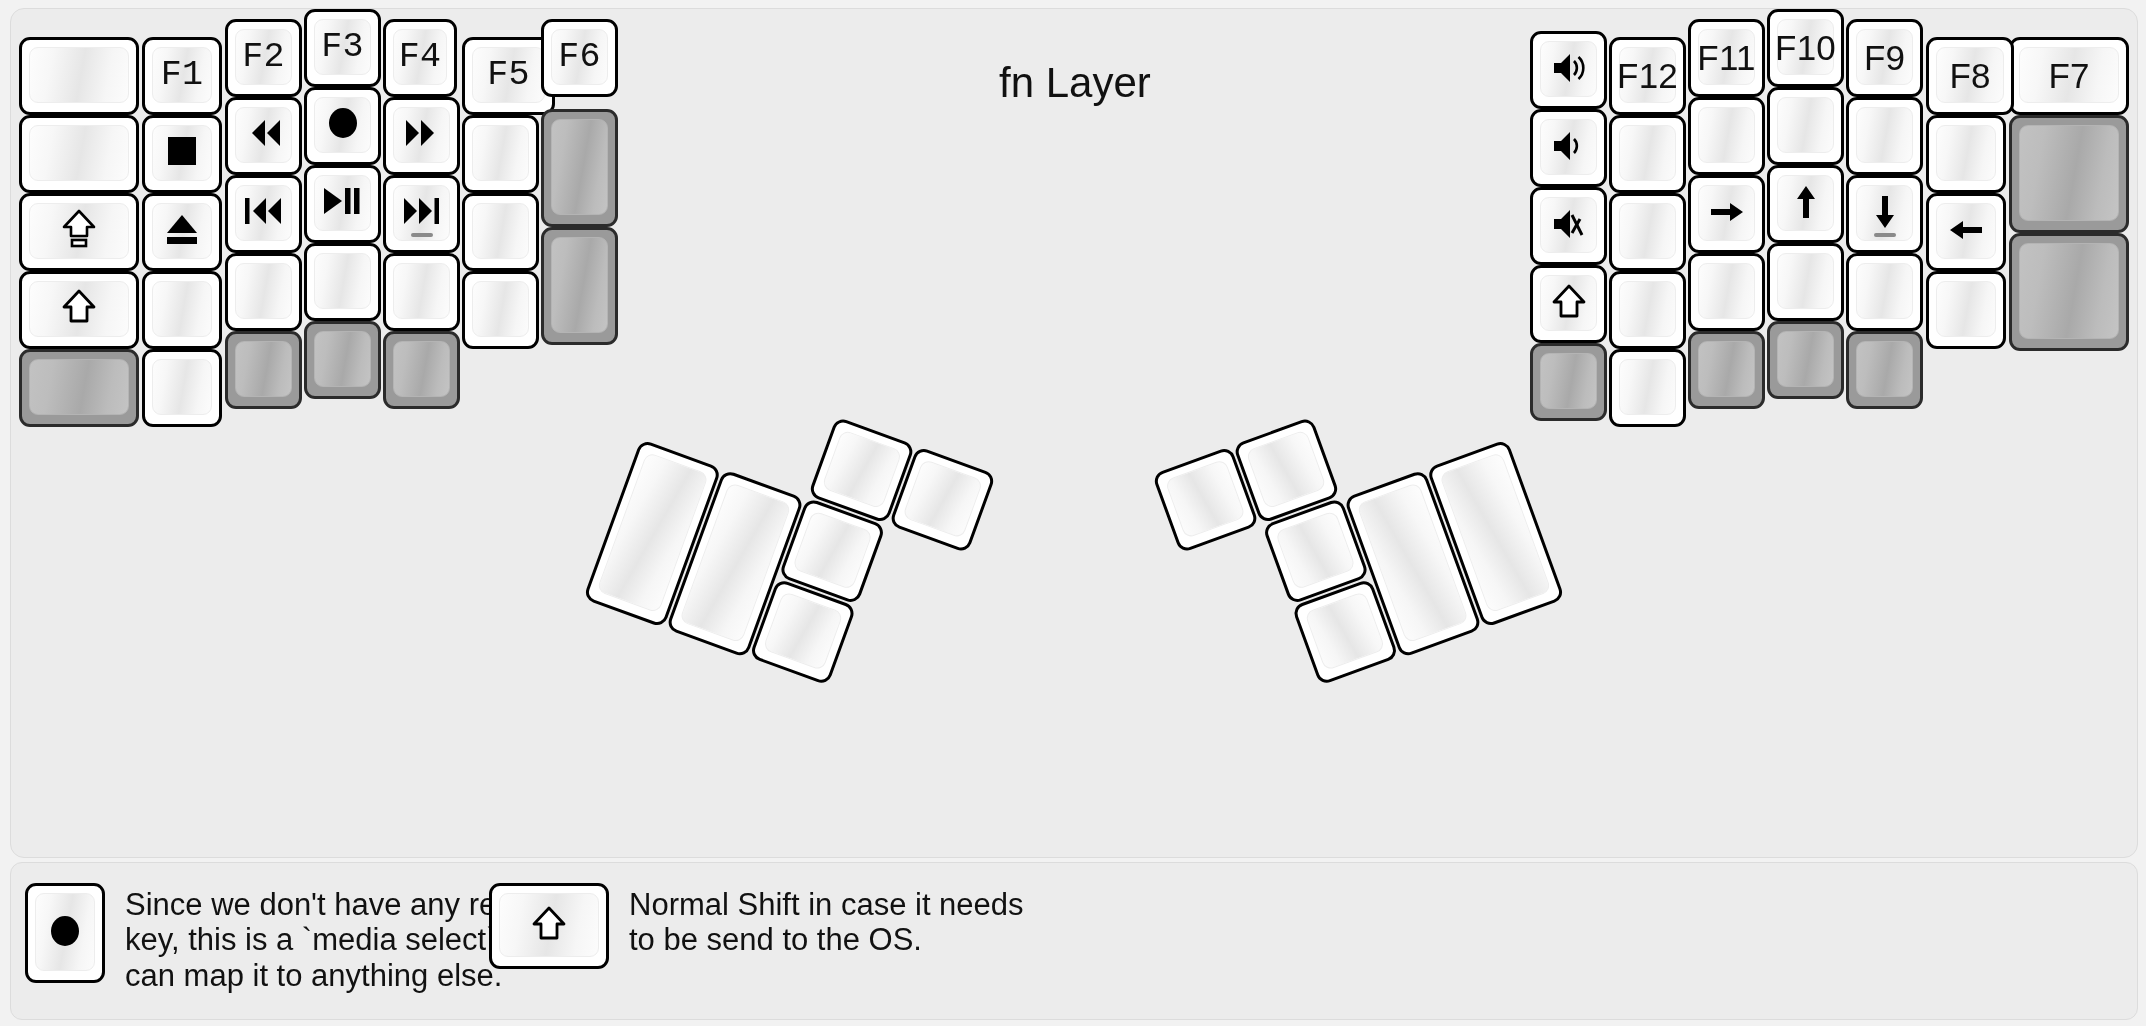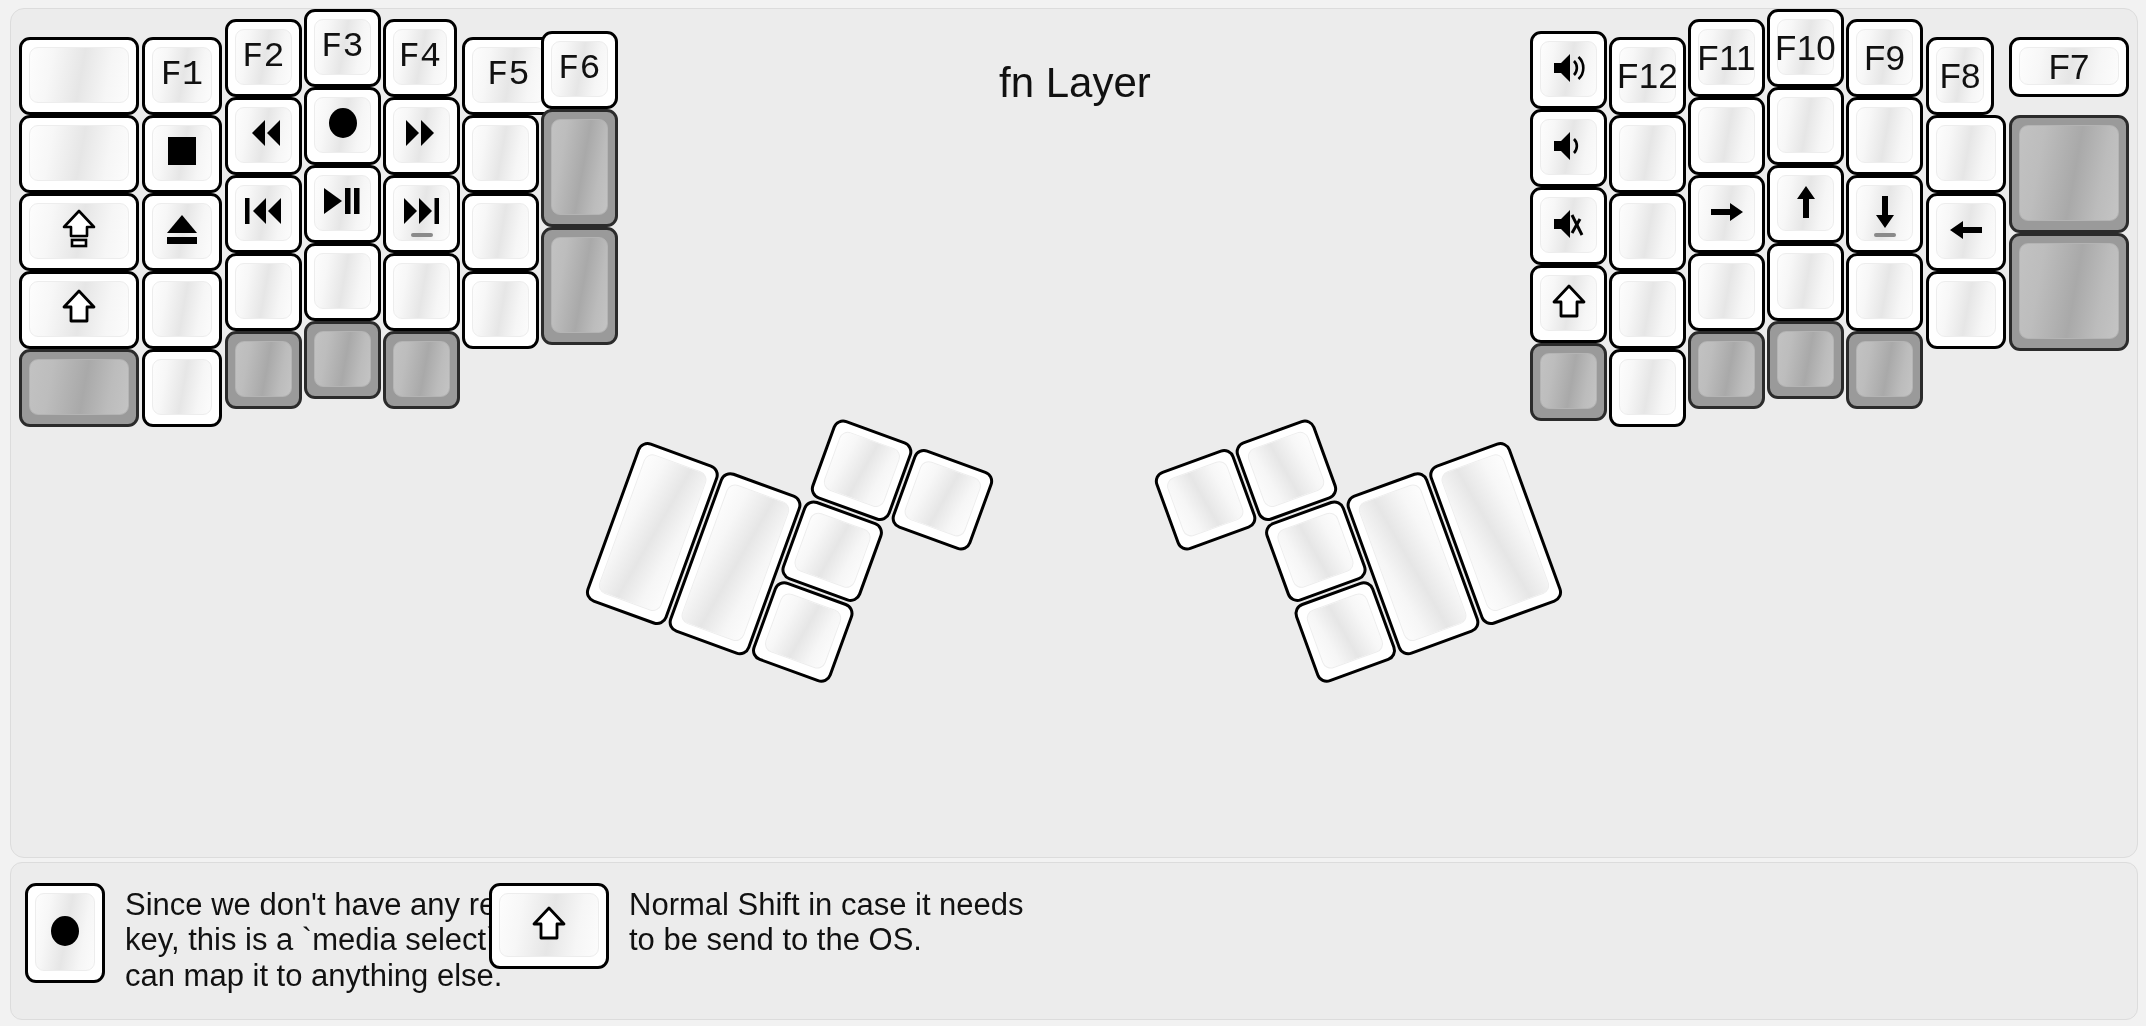--- a/index.html
+++ b/index.html
@@ -197,7 +197,7 @@
         <div class="key" style="left: 451px; top: 262px; width: 77px; height: 78px;">
           <div class="top"></div>
         </div>
-        <div class="key" style="left: 530px; top: 22px; width: 77px; height: 78px;">
+        <div class="key" style="left: 530px; top: 10px; width: 77px; height: 78px;">
           <div class="top">
             <span class="lbl">F6</span>
           </div>

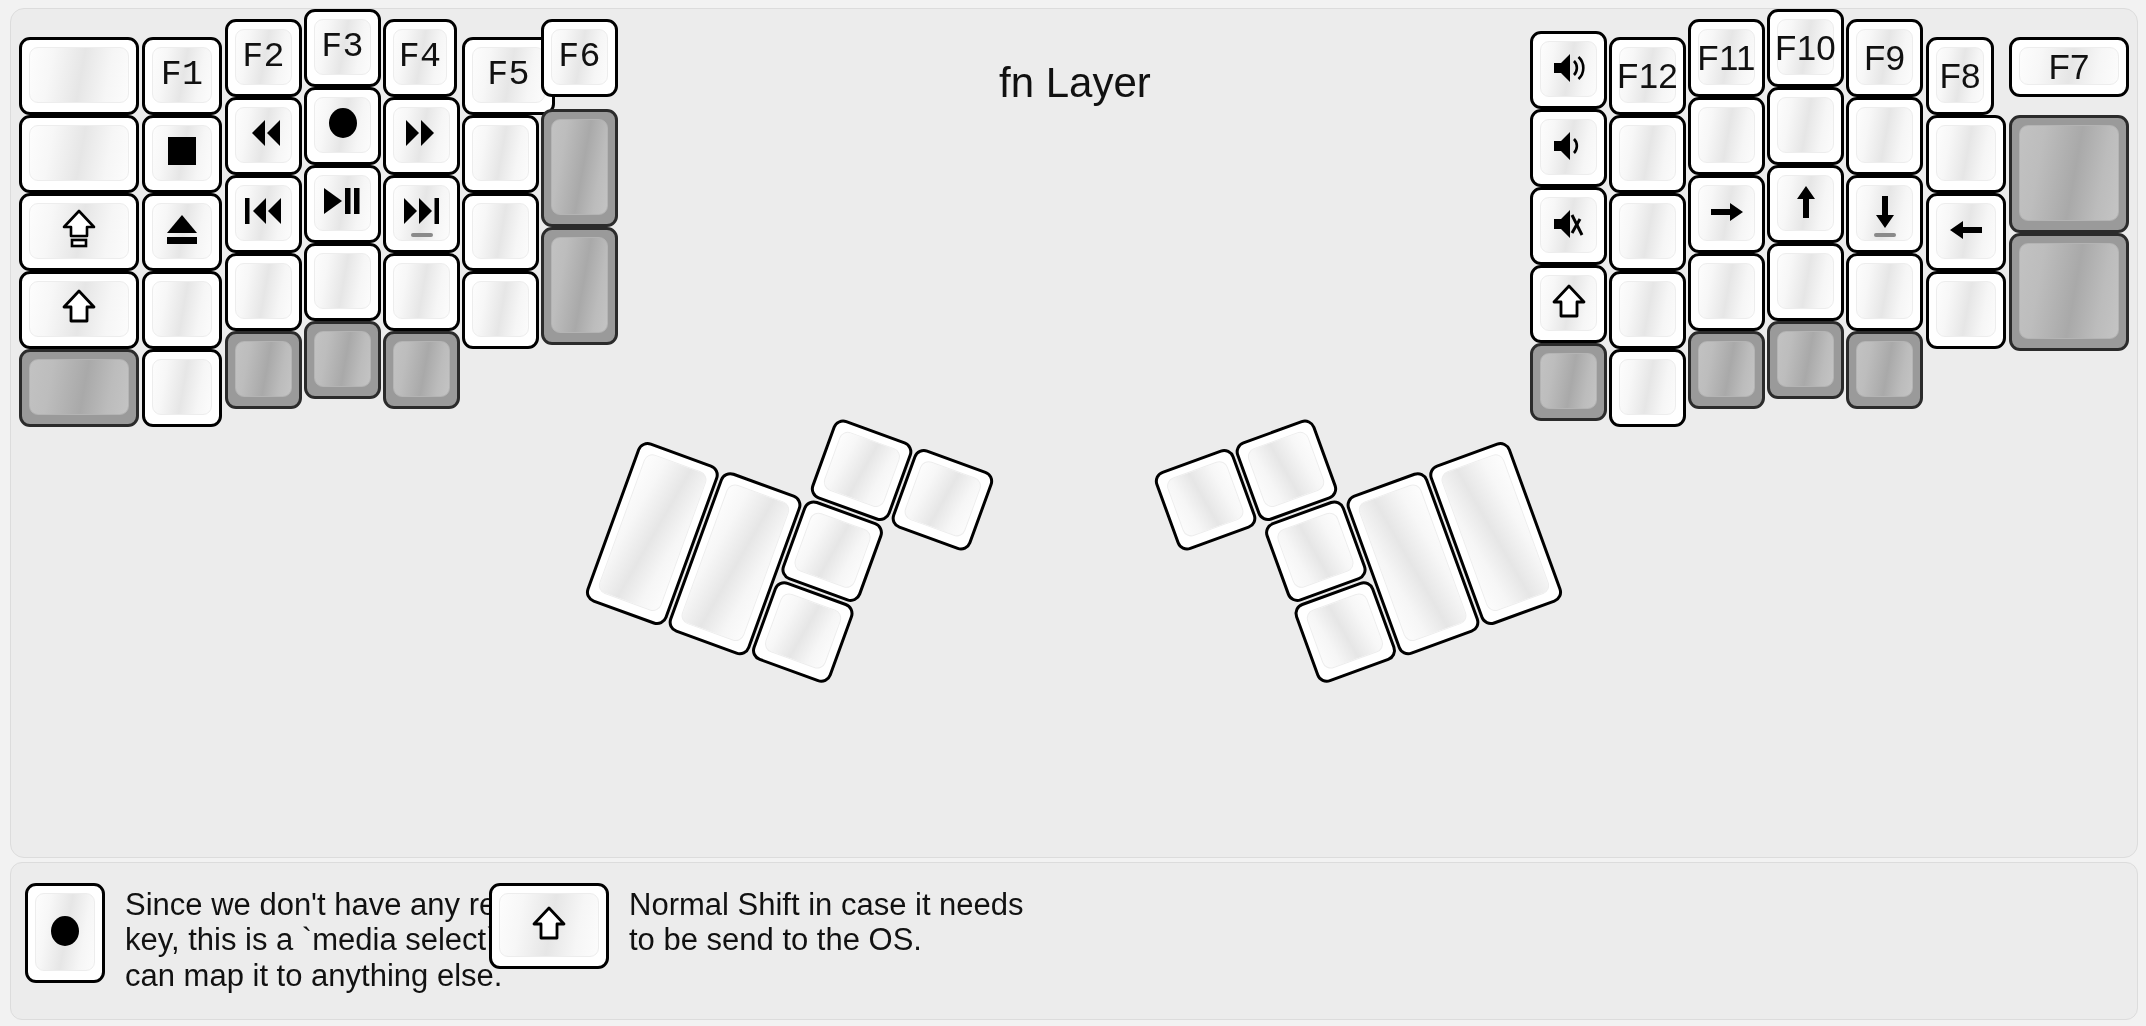--- a/index.html
+++ b/index.html
@@ -221,7 +221,7 @@
         <div class="key trans" style="left: 918px; top: 224px; width: 120px; height: 118px;">
           <div class="top"></div>
         </div>
-        <div class="key" style="left: 835px; top: 28px; width: 68px; height: 78px;">
+        <div class="key" style="left: 835px; top: 28px; width: 88px; height: 78px;">
           <div class="top">
             <span class="lbl">F8</span>
           </div>

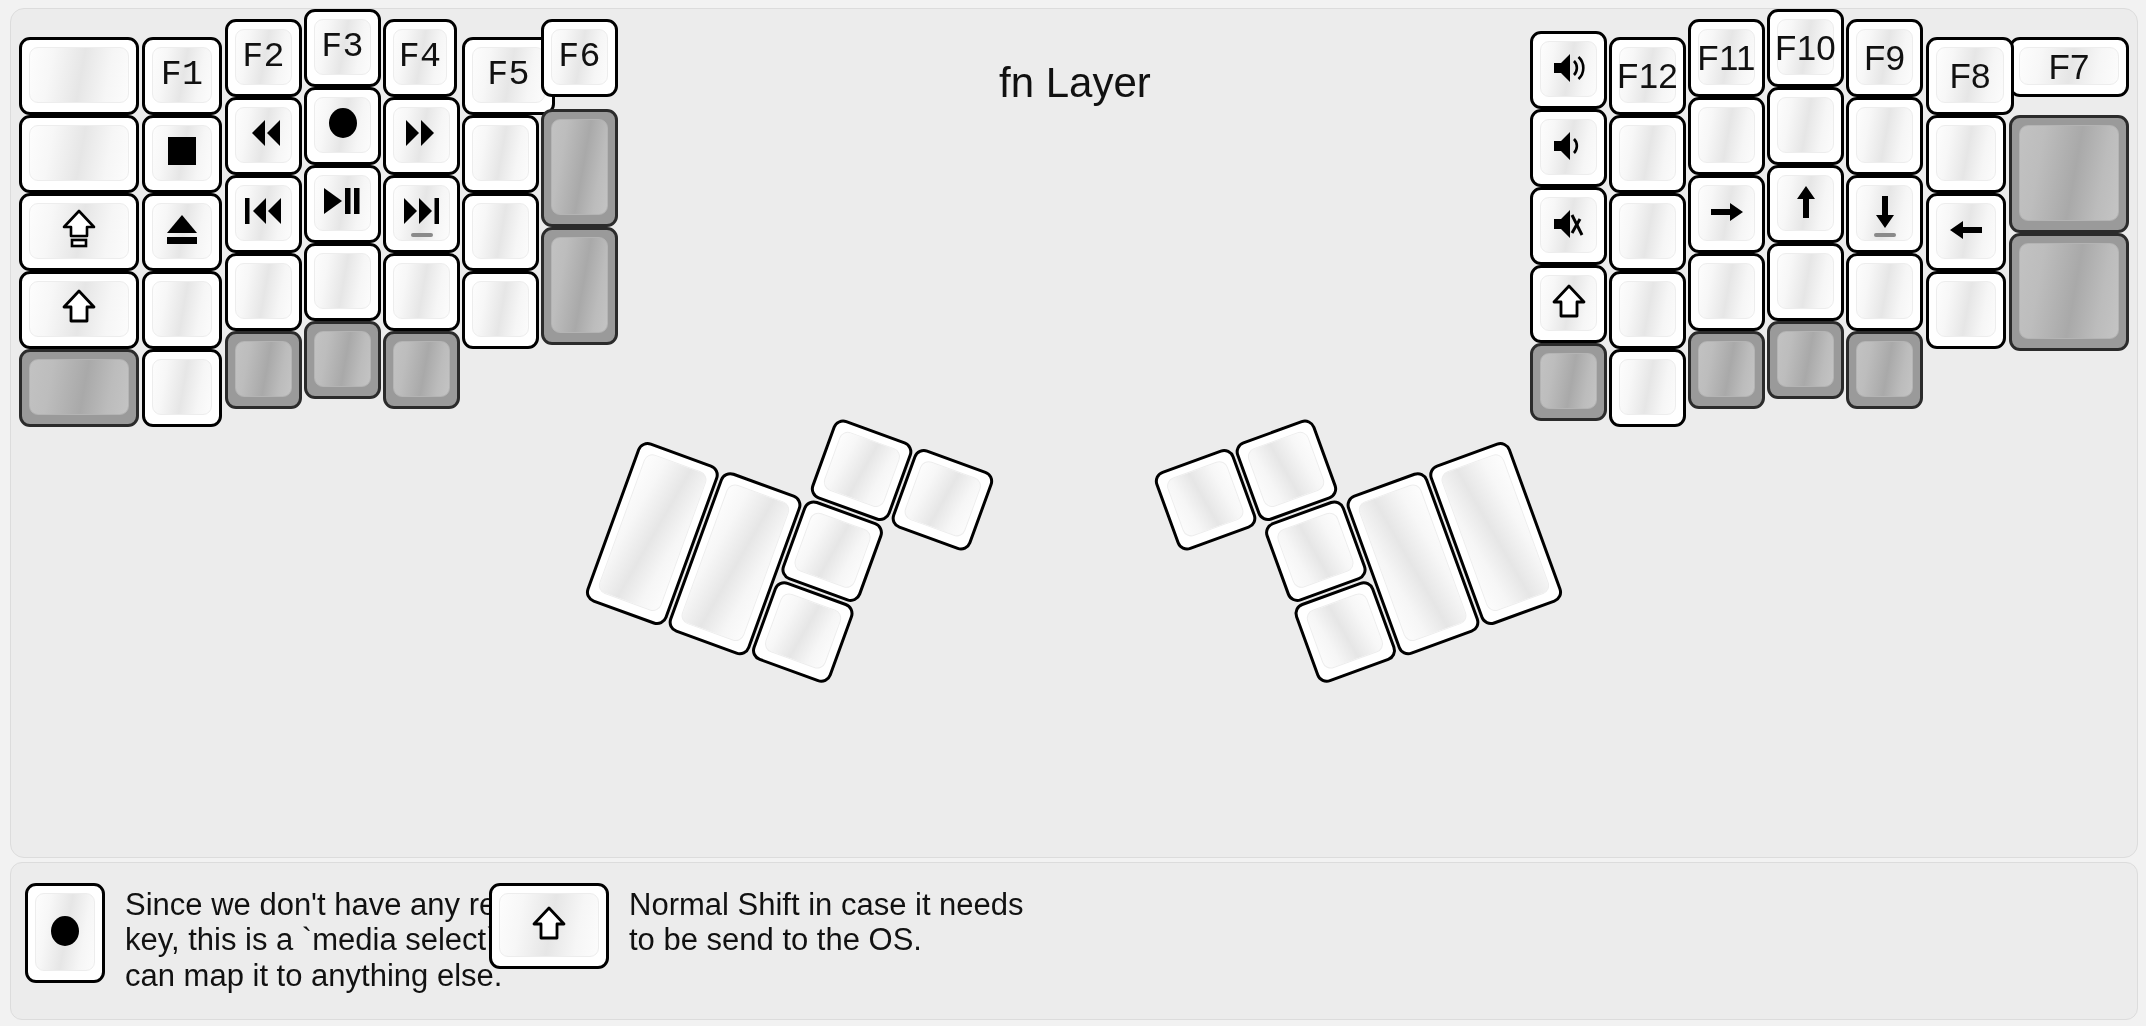--- a/index.html
+++ b/index.html
@@ -210,7 +210,7 @@
         </div>
       </div>
     <div id="right-half" style="position: absolute; left: 1080px; top: 0px; width: 1046px; height: 620px;">
-        <div class="key" style="left: 918px; top: 28px; width: 120px; height: 60px;">
+        <div class="key" style="left: 918px; top: 28px; width: 120px; height: 78px;">
           <div class="top">
             <span class="lbl">F7</span>
           </div>

